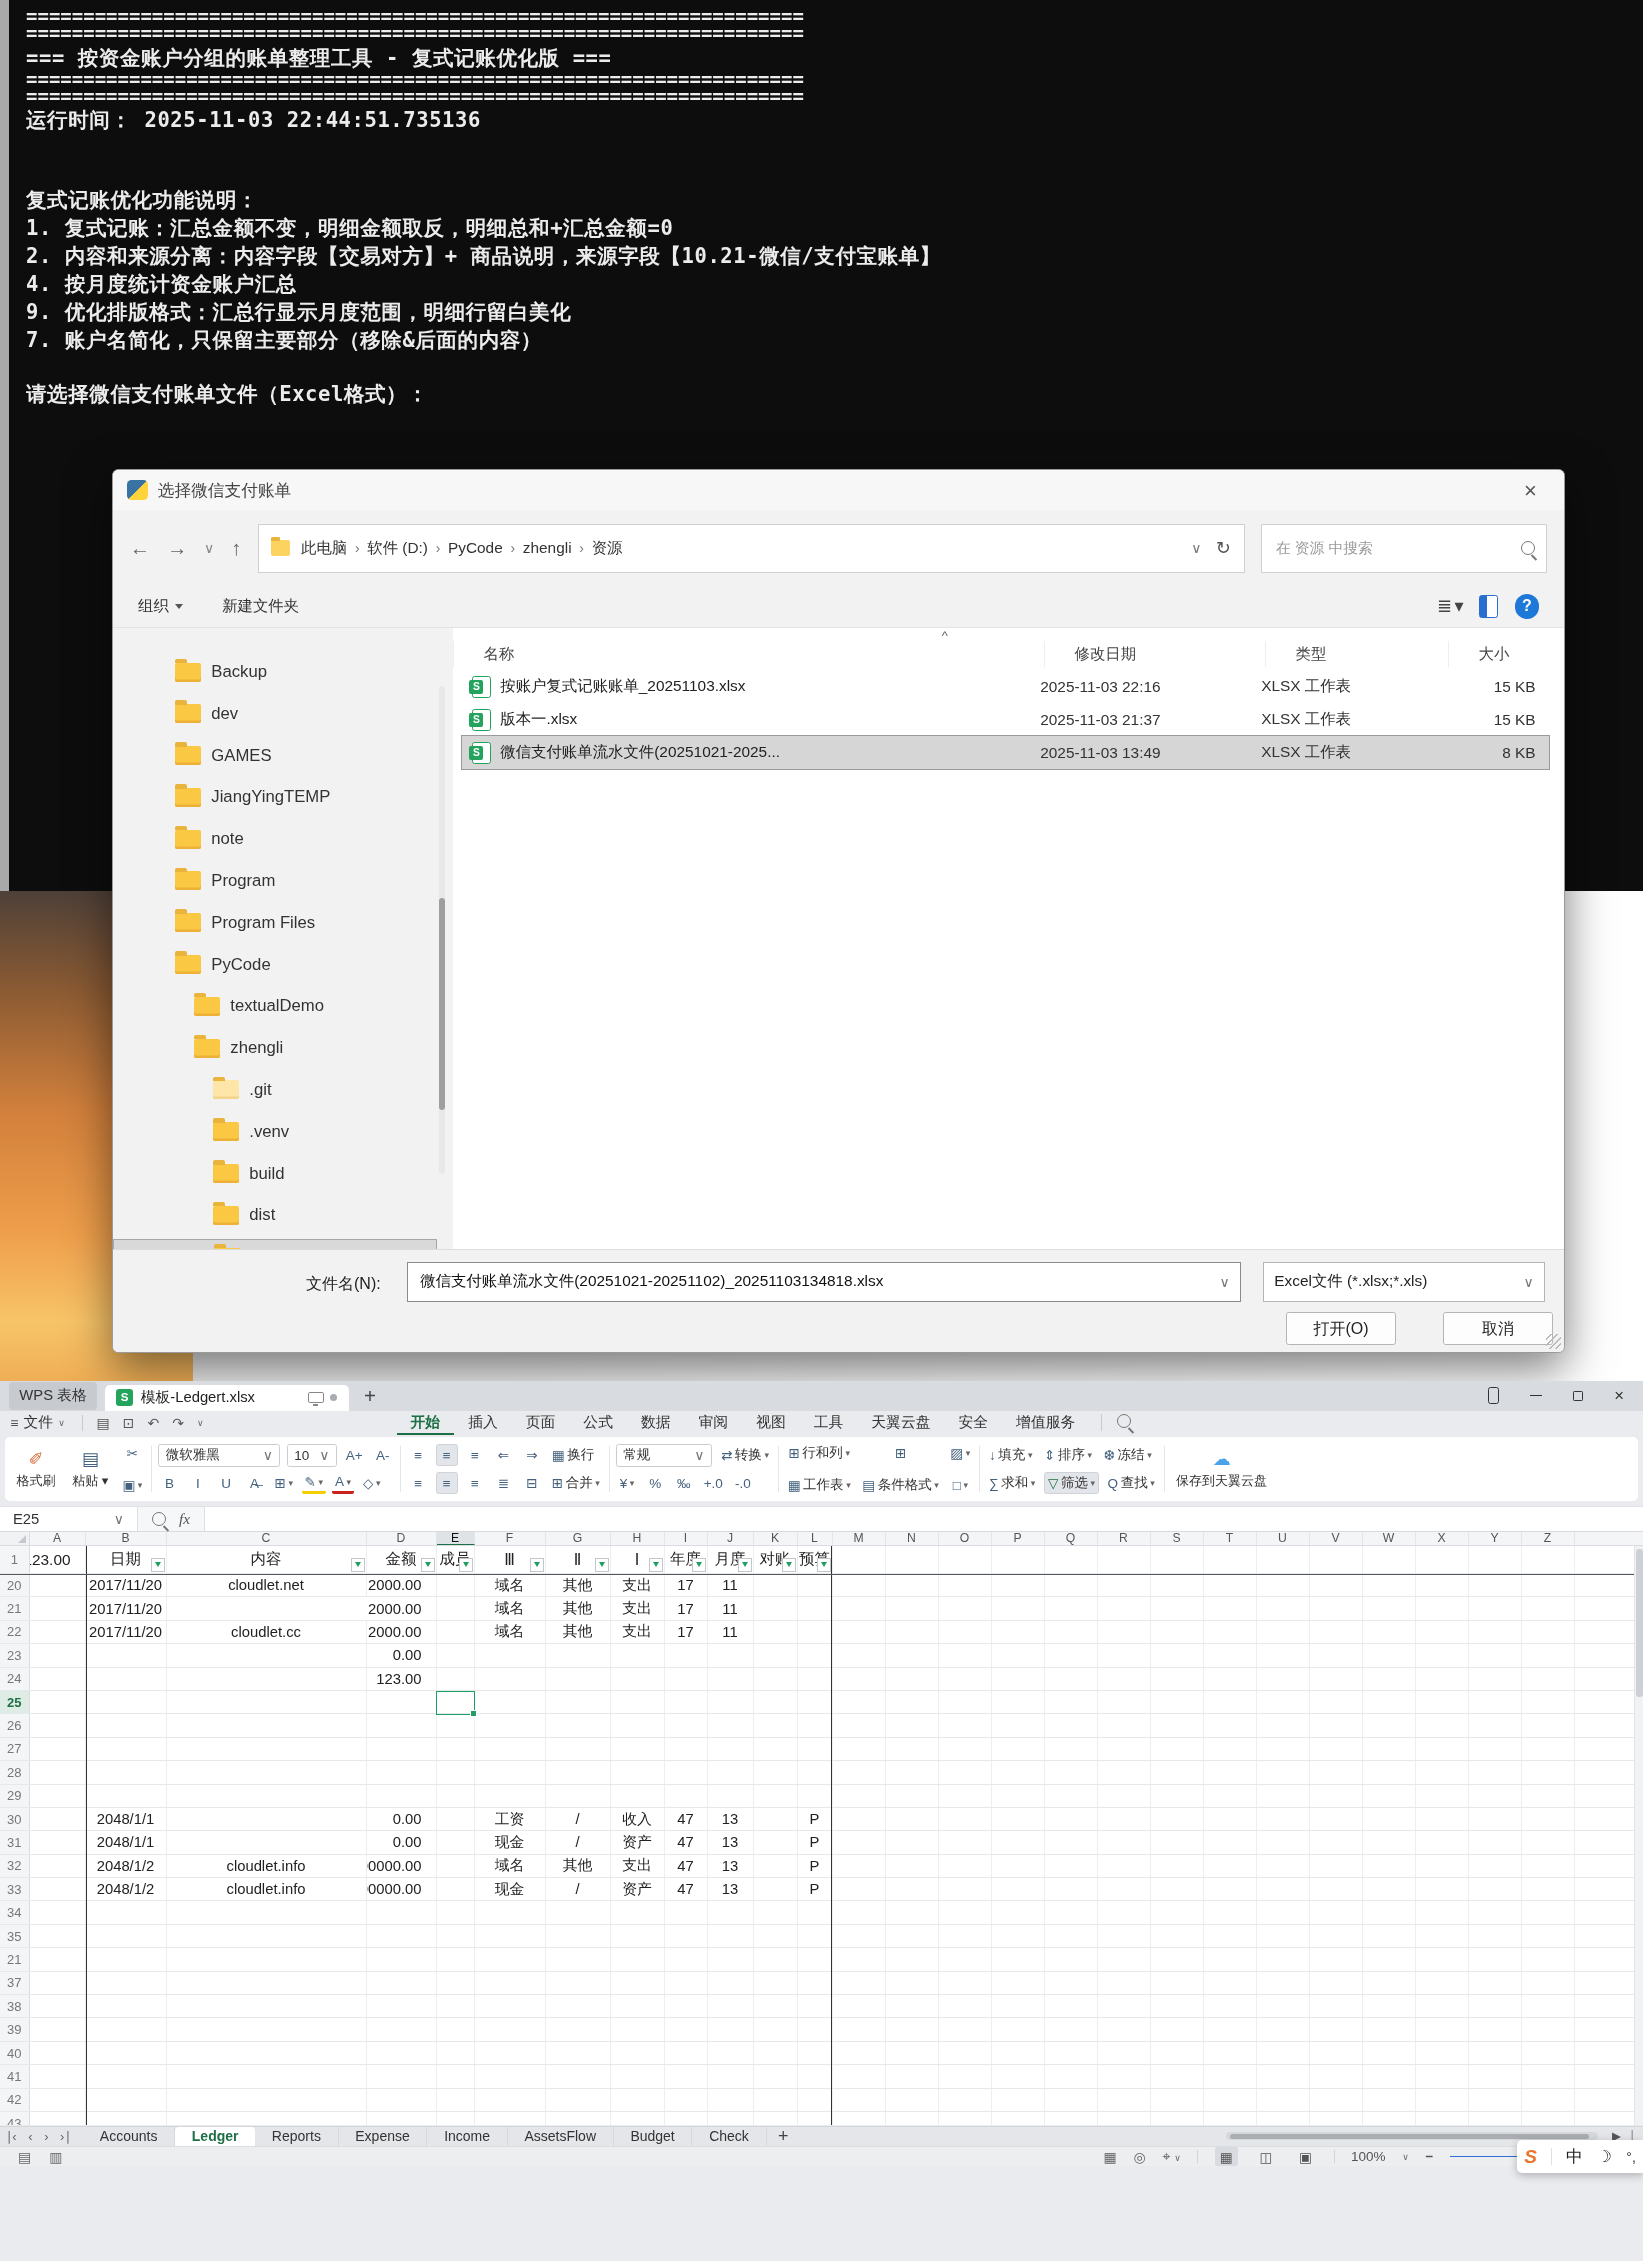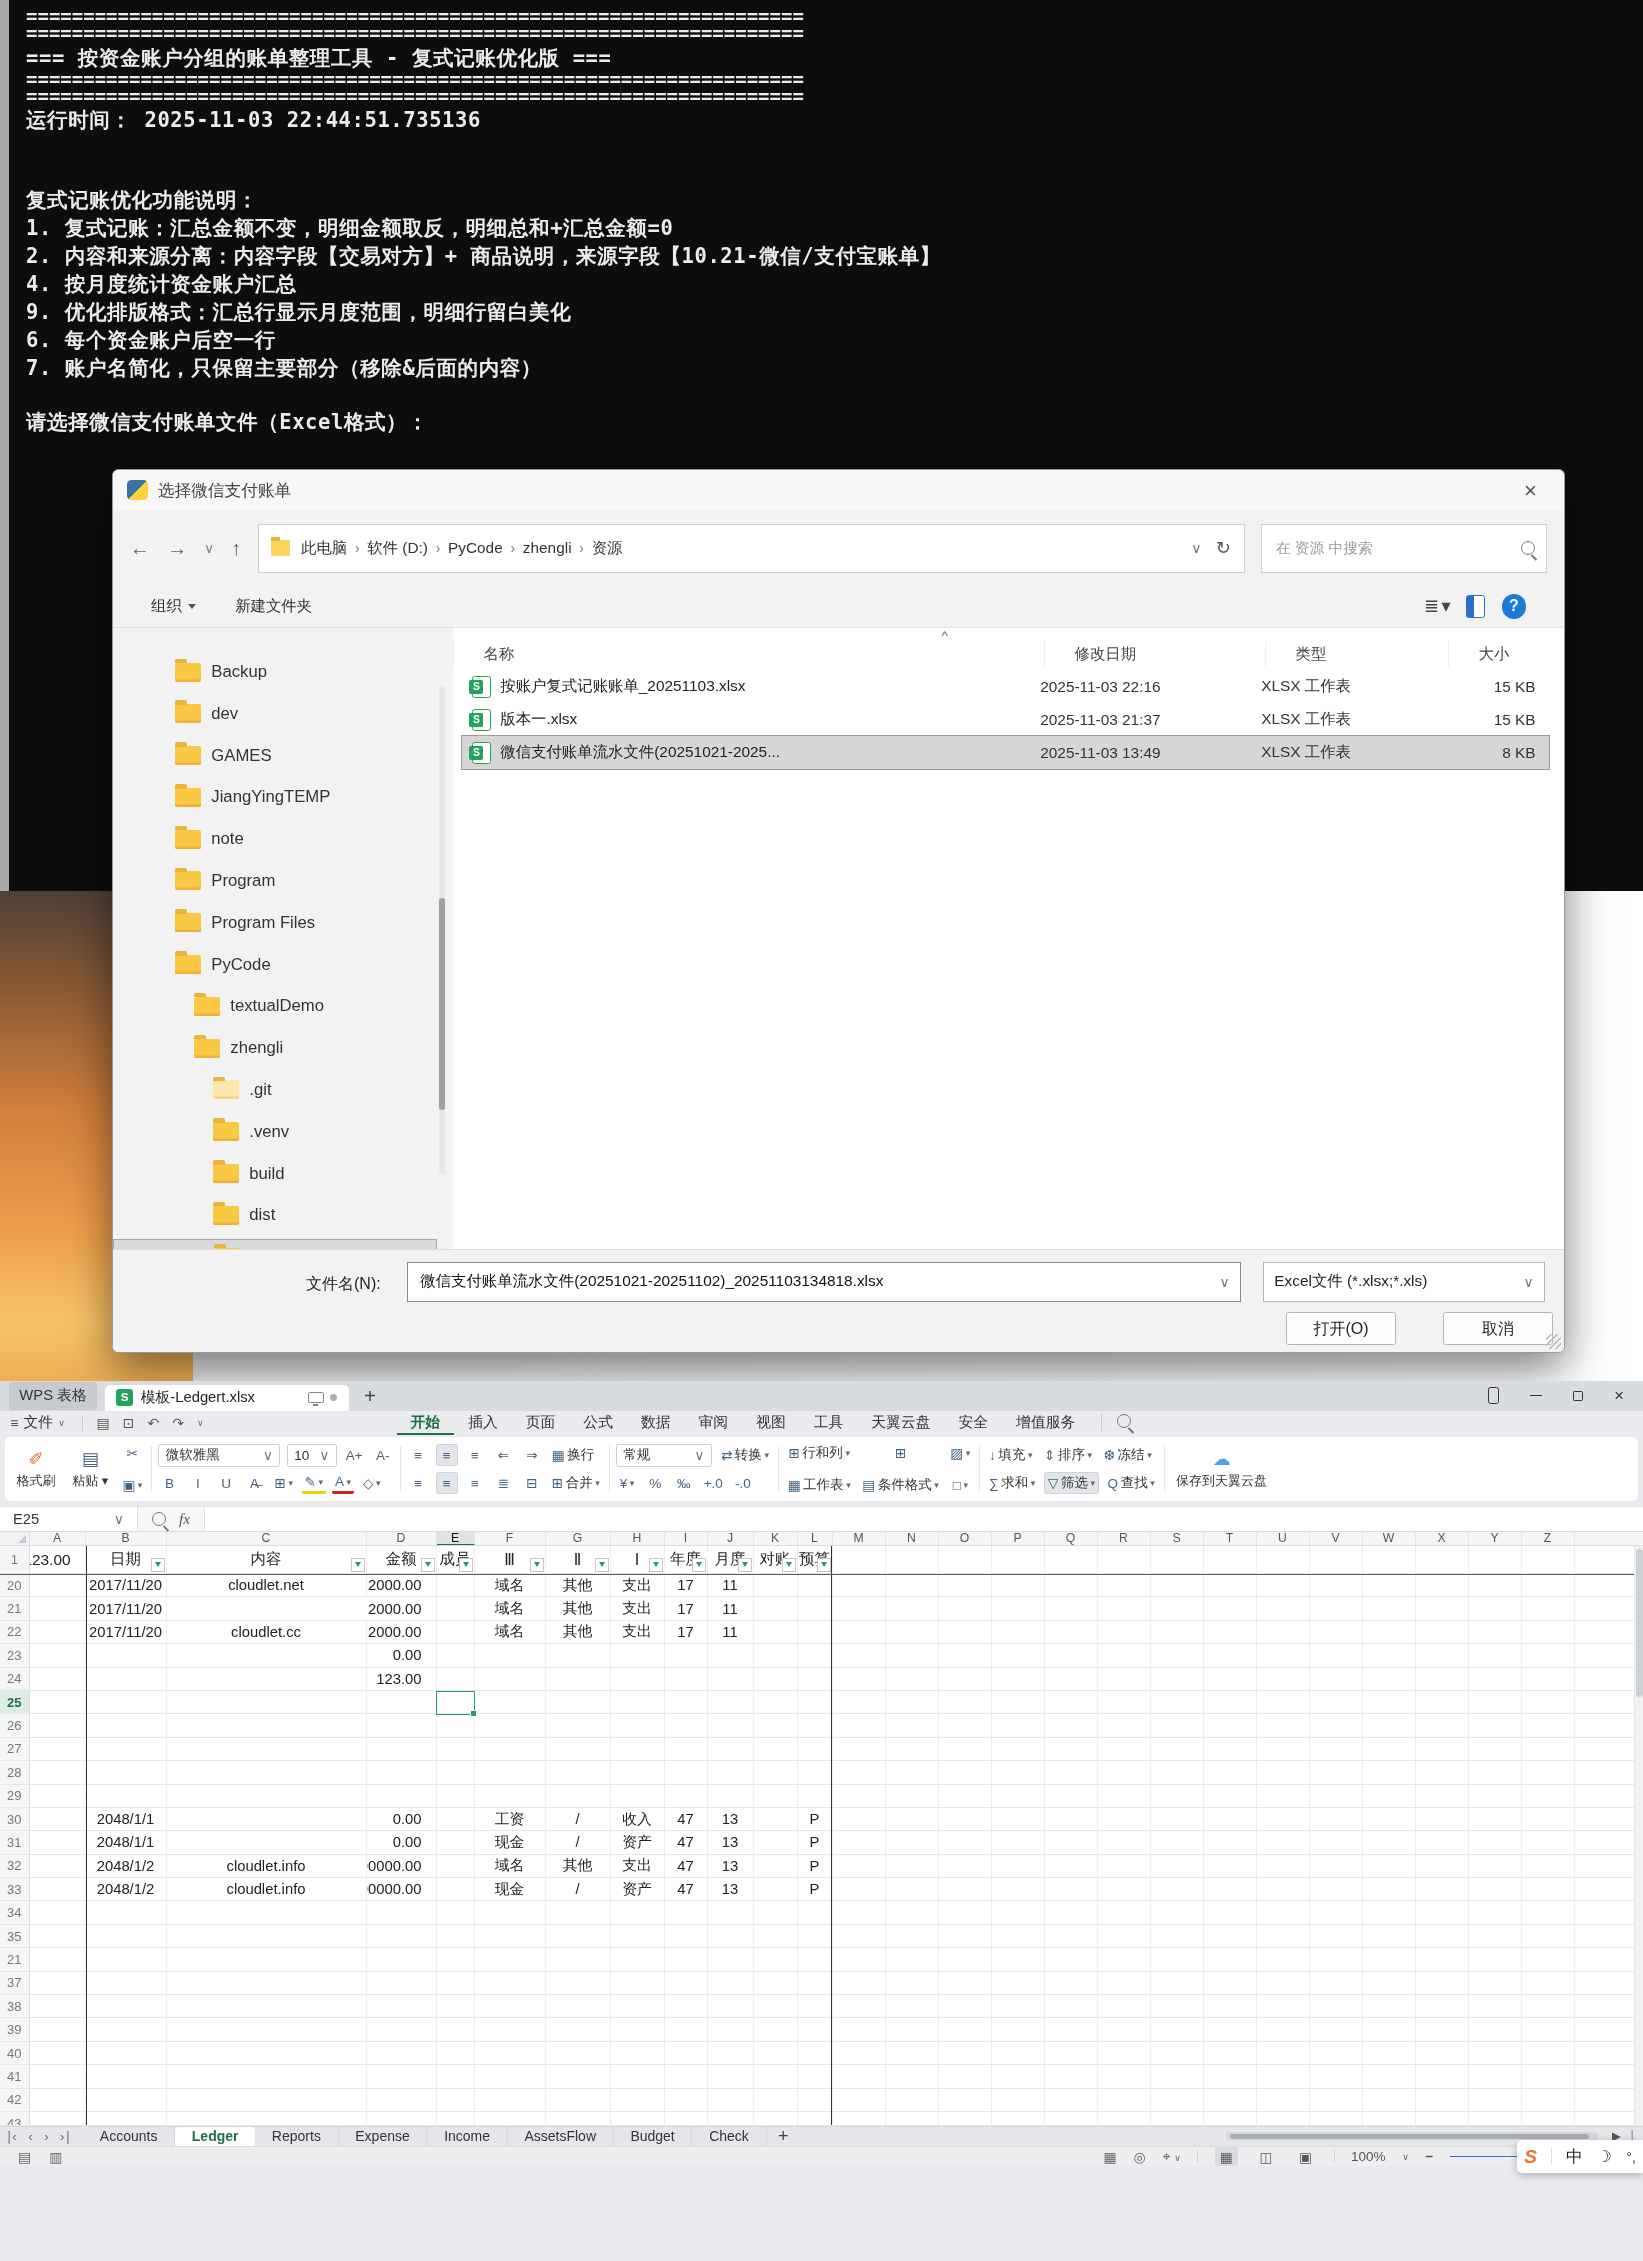--- a/index.html
+++ b/index.html
@@ -201,7 +201,6 @@
         <div class="term-line">2. 内容和来源分离：内容字段【交易对方】+ 商品说明，来源字段【10.21-微信/支付宝账单】</div>
         <div class="term-line">4. 按月度统计资金账户汇总</div>
         <div class="term-line">9. 优化排版格式：汇总行显示月度范围，明细行留白美化</div>
-        <div class="term-line">6. 每个资金账户后空一行</div>
         <div class="term-line">7. 账户名简化，只保留主要部分（移除&amp;后面的内容）</div>
         <div class="term-line blank"></div>
         <div class="term-line">请选择微信支付账单文件（Excel格式）：</div>

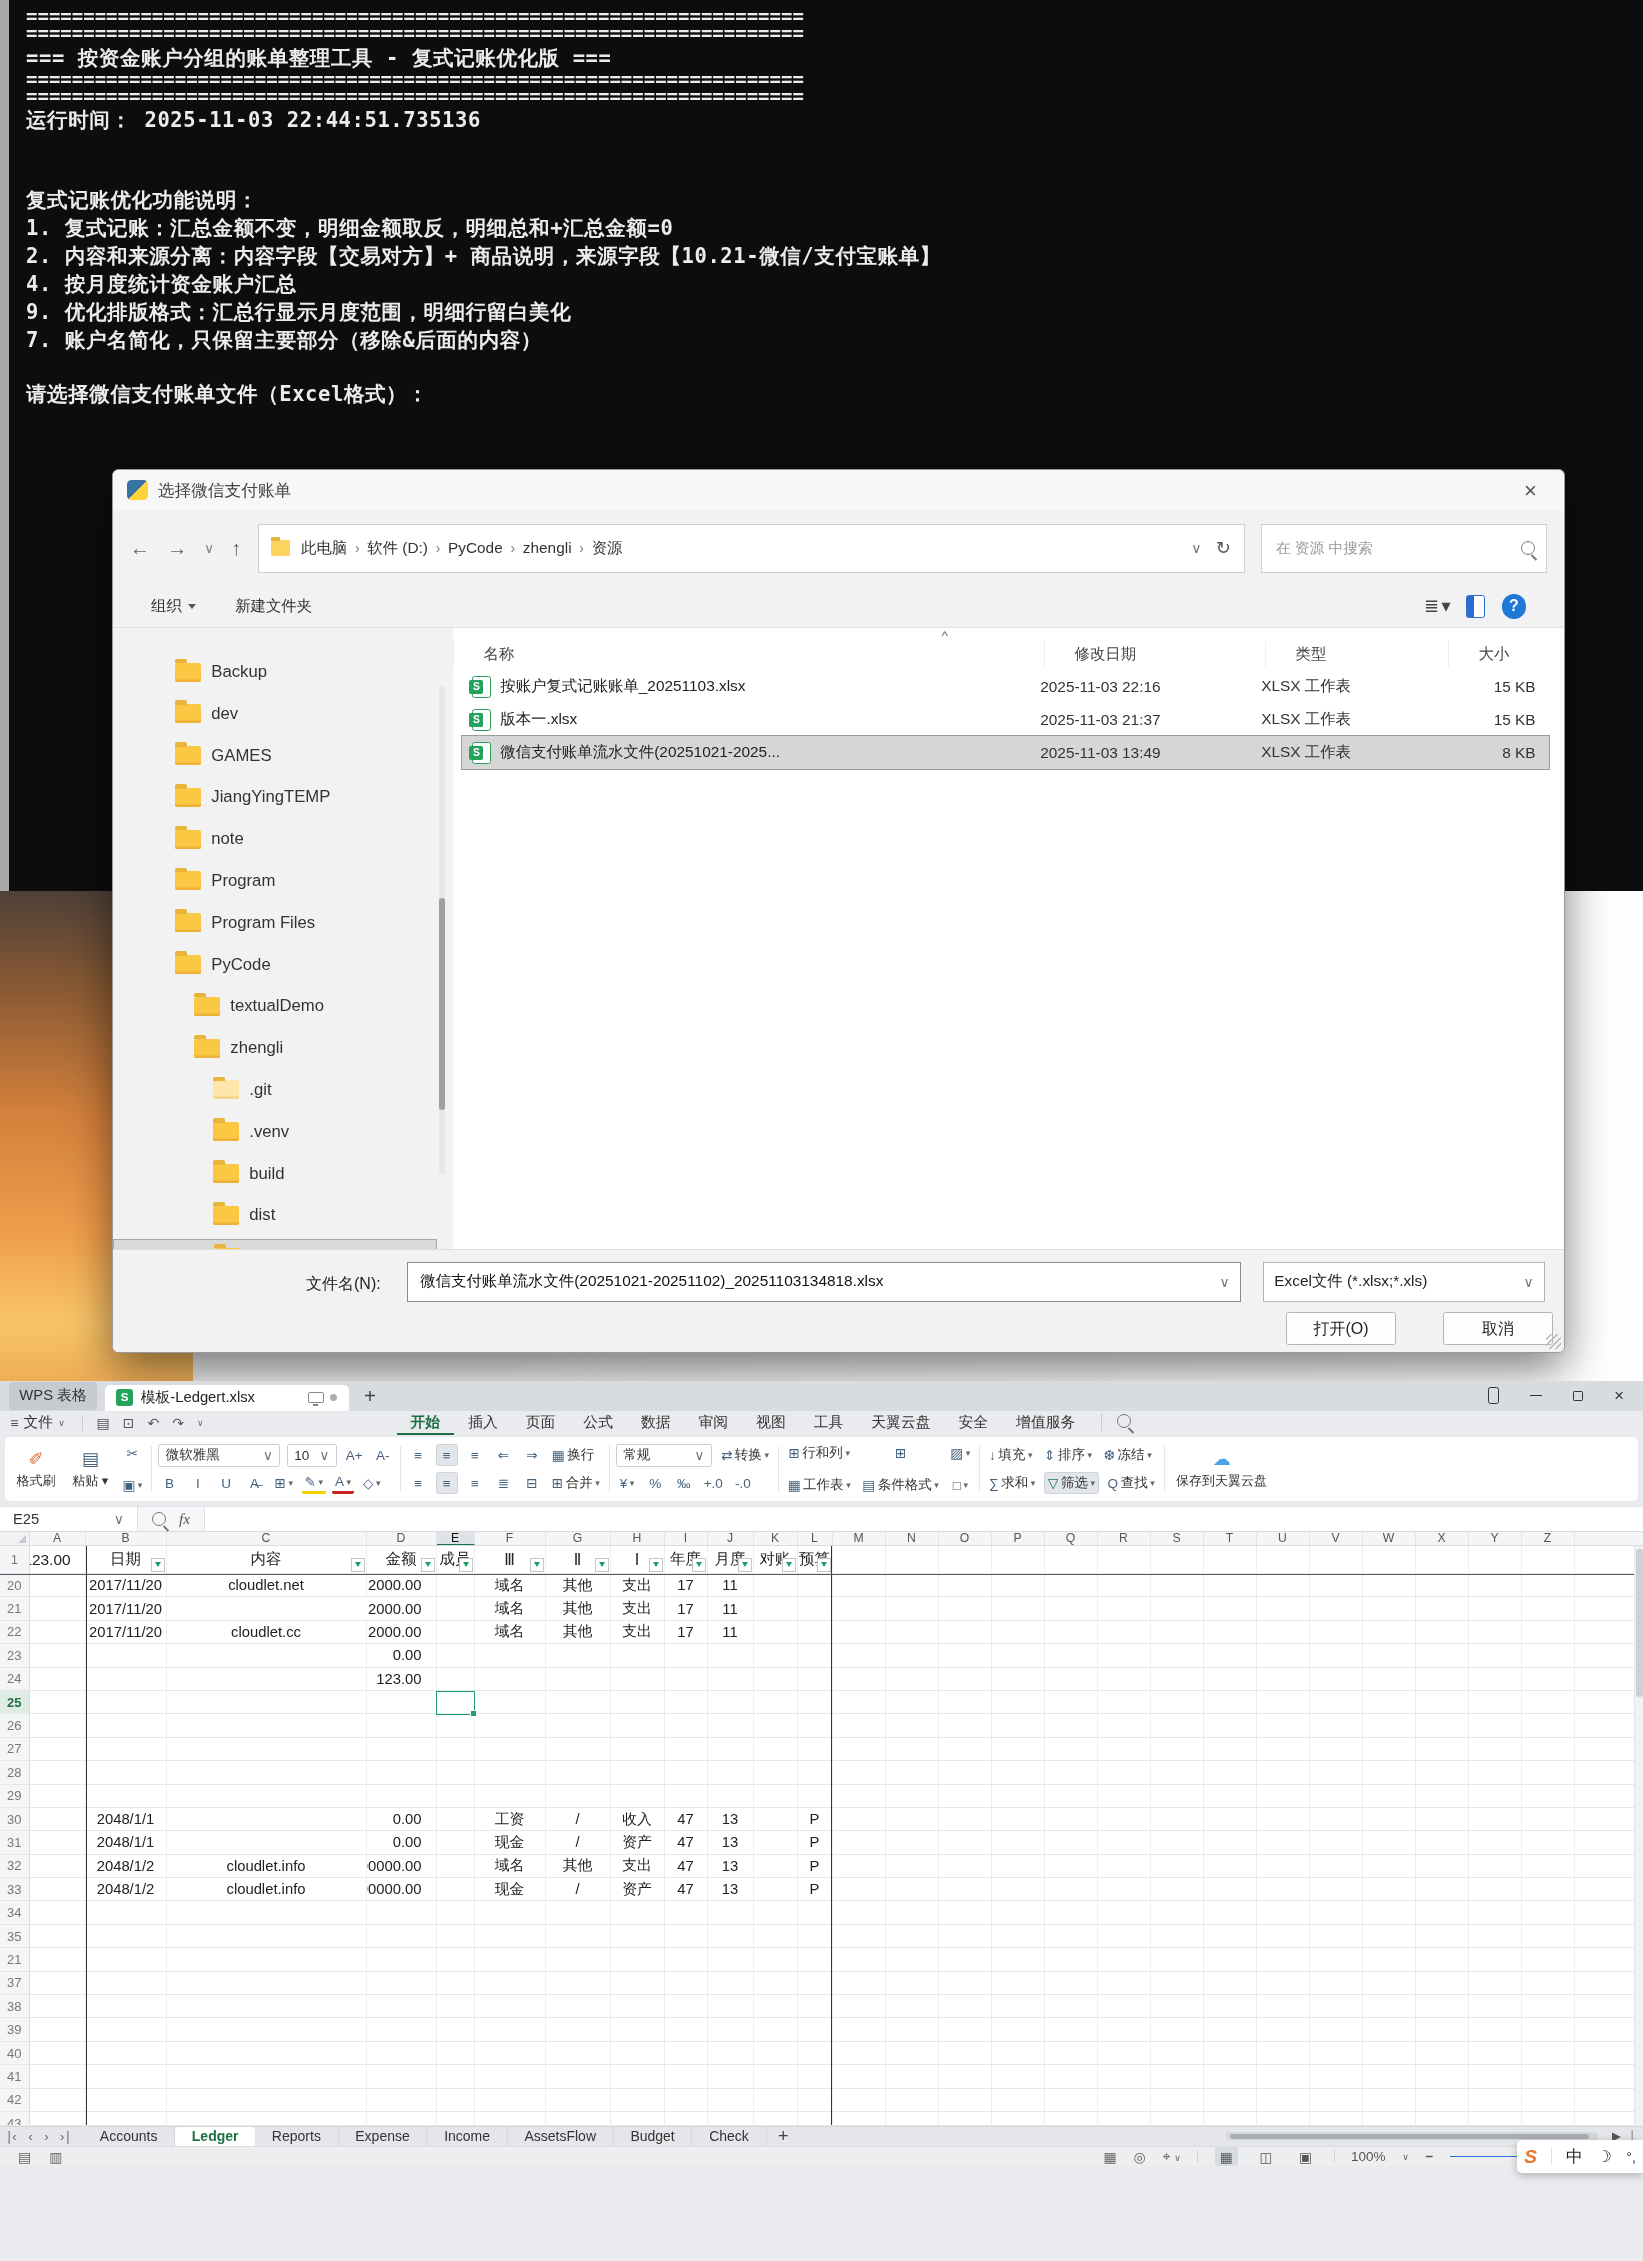--- a/index.html
+++ b/index.html
@@ -40,7 +40,7 @@
   #search-input::placeholder{color:#999;}
   .mag{width:14px;height:14px;border:1.9px solid #777;border-radius:50%;position:relative;flex:0 0 auto;}
   .mag::after{content:"";position:absolute;width:1.9px;height:7px;background:#777;left:11.6px;top:11.6px;transform:rotate(-45deg);}
-  #dlg-cmd{position:absolute;left:0;top:116px;right:0;height:42px;display:flex;align-items:center;padding:0 38px;border-bottom:0.6px solid #e3e3e3;justify-content:center;}
+  #dlg-cmd{position:absolute;left:0;top:116px;right:0;height:42px;display:flex;align-items:center;padding:0 25px;border-bottom:0.6px solid #e3e3e3;justify-content:center;}
   .cmd-item{font-size:15.4px;color:#333;margin-right:39px;display:flex;align-items:center;gap:6.4px;}
   .tri-down{width:0;height:0;border-left:4.5px solid transparent;border-right:4.5px solid transparent;border-top:5.8px solid #555;display:inline-block;}
   #cmd-right{margin-left:auto;display:flex;align-items:center;gap:16.7px;}

